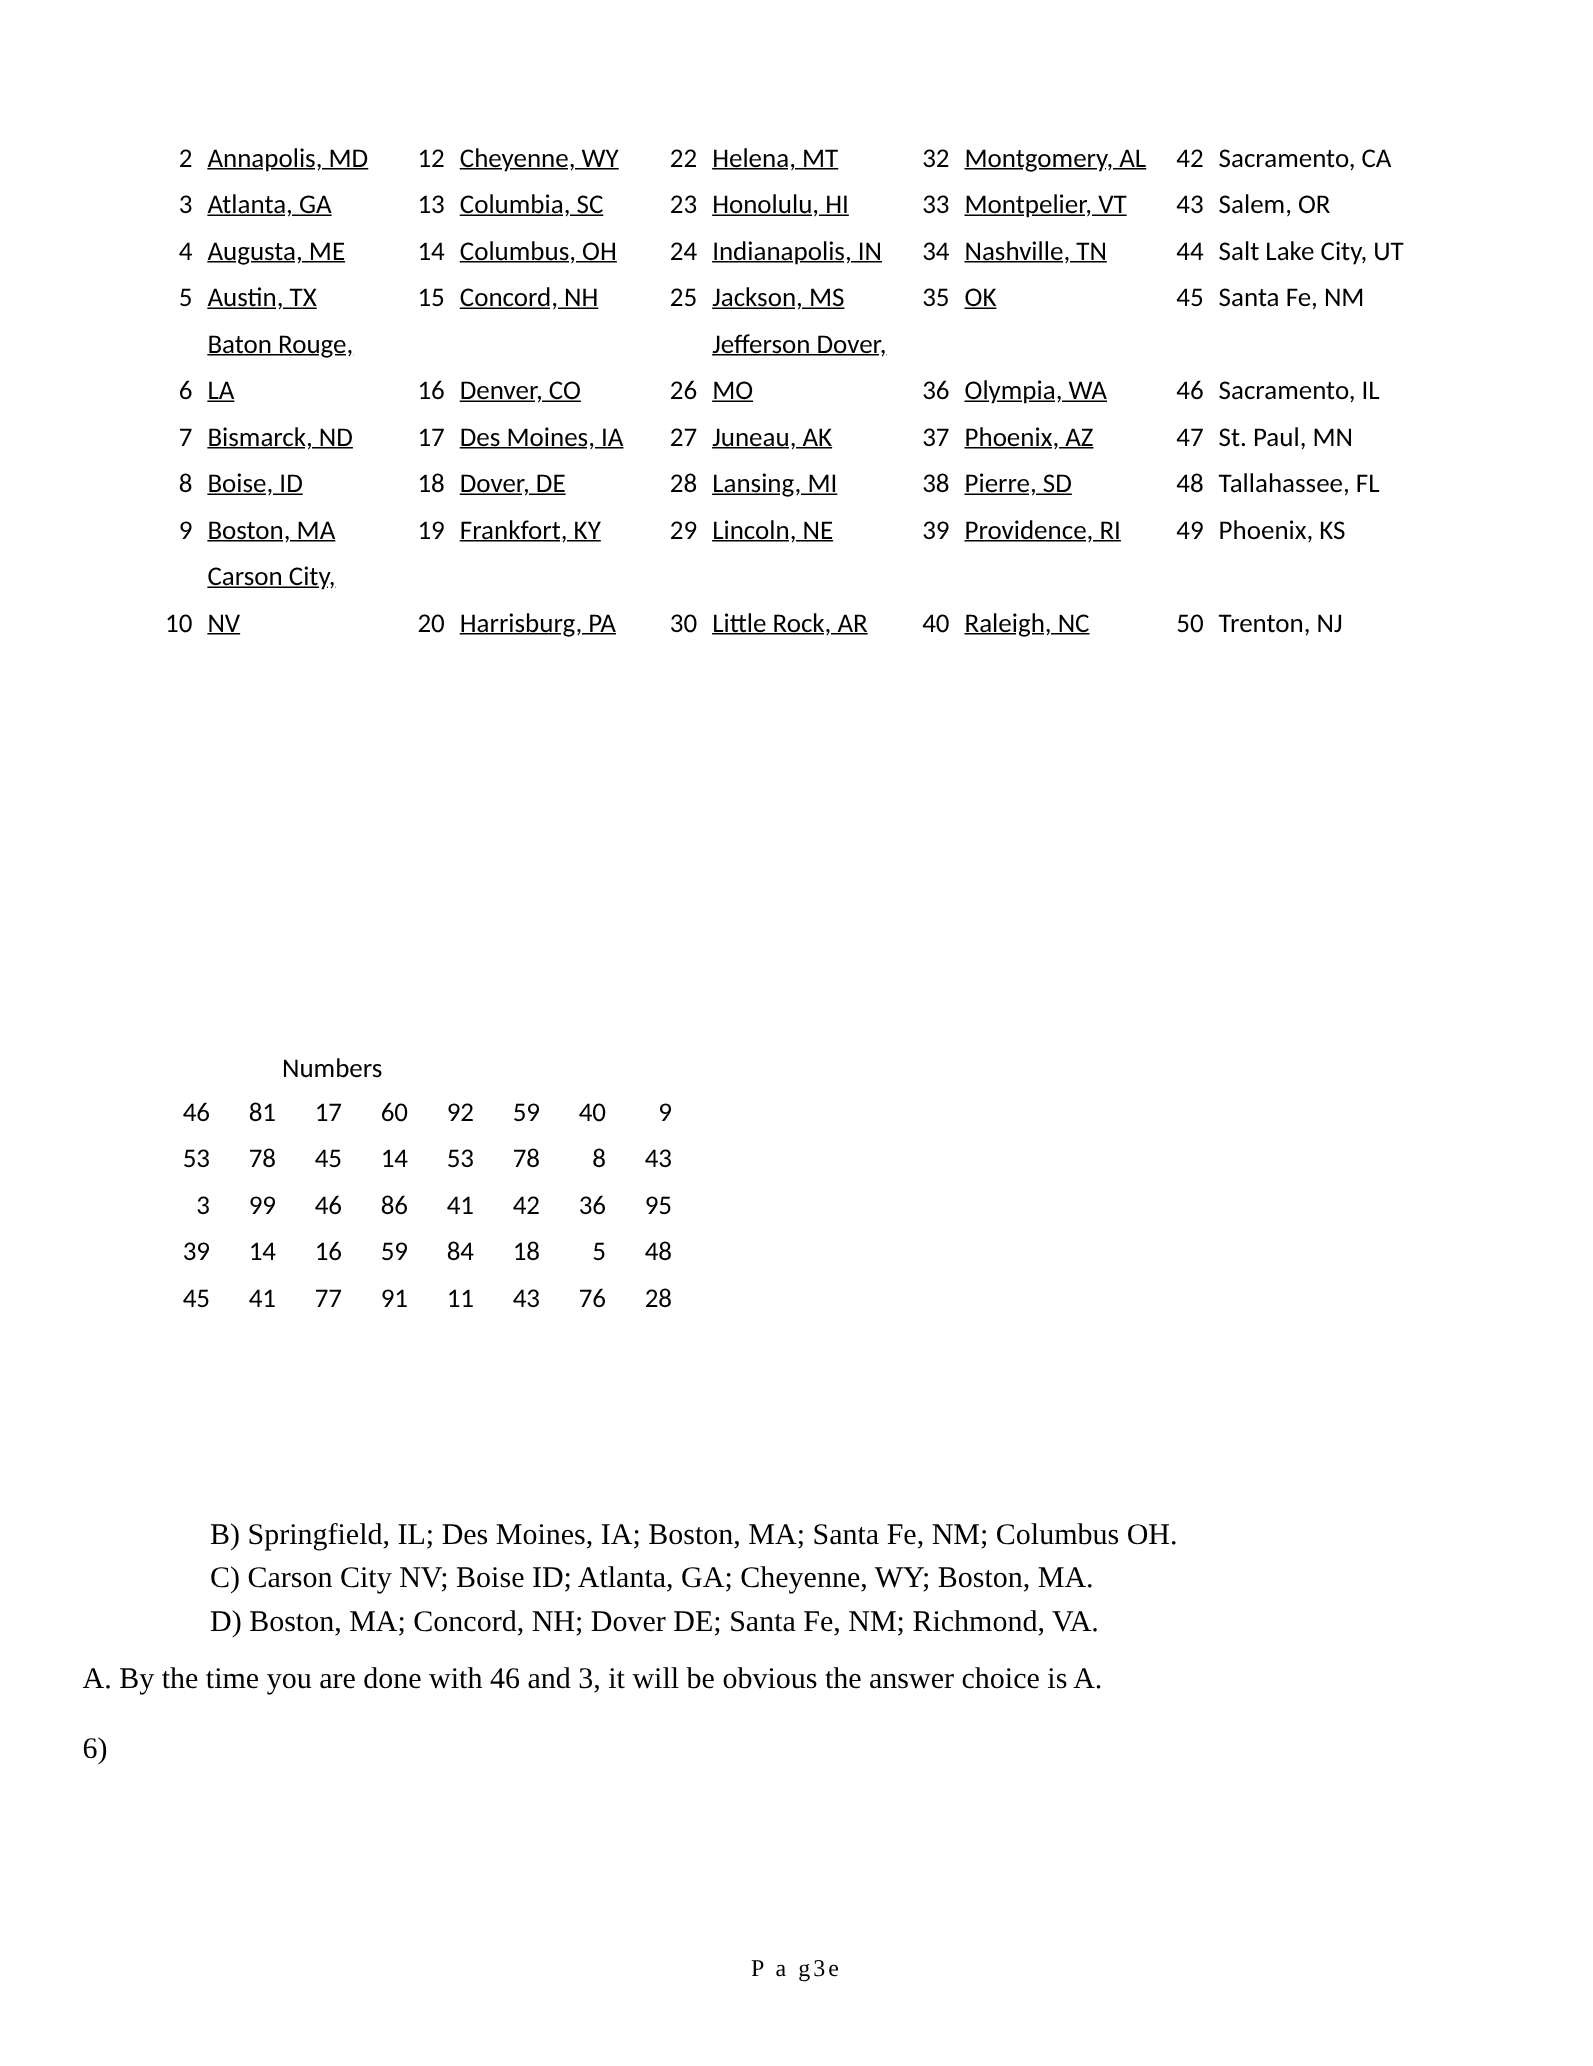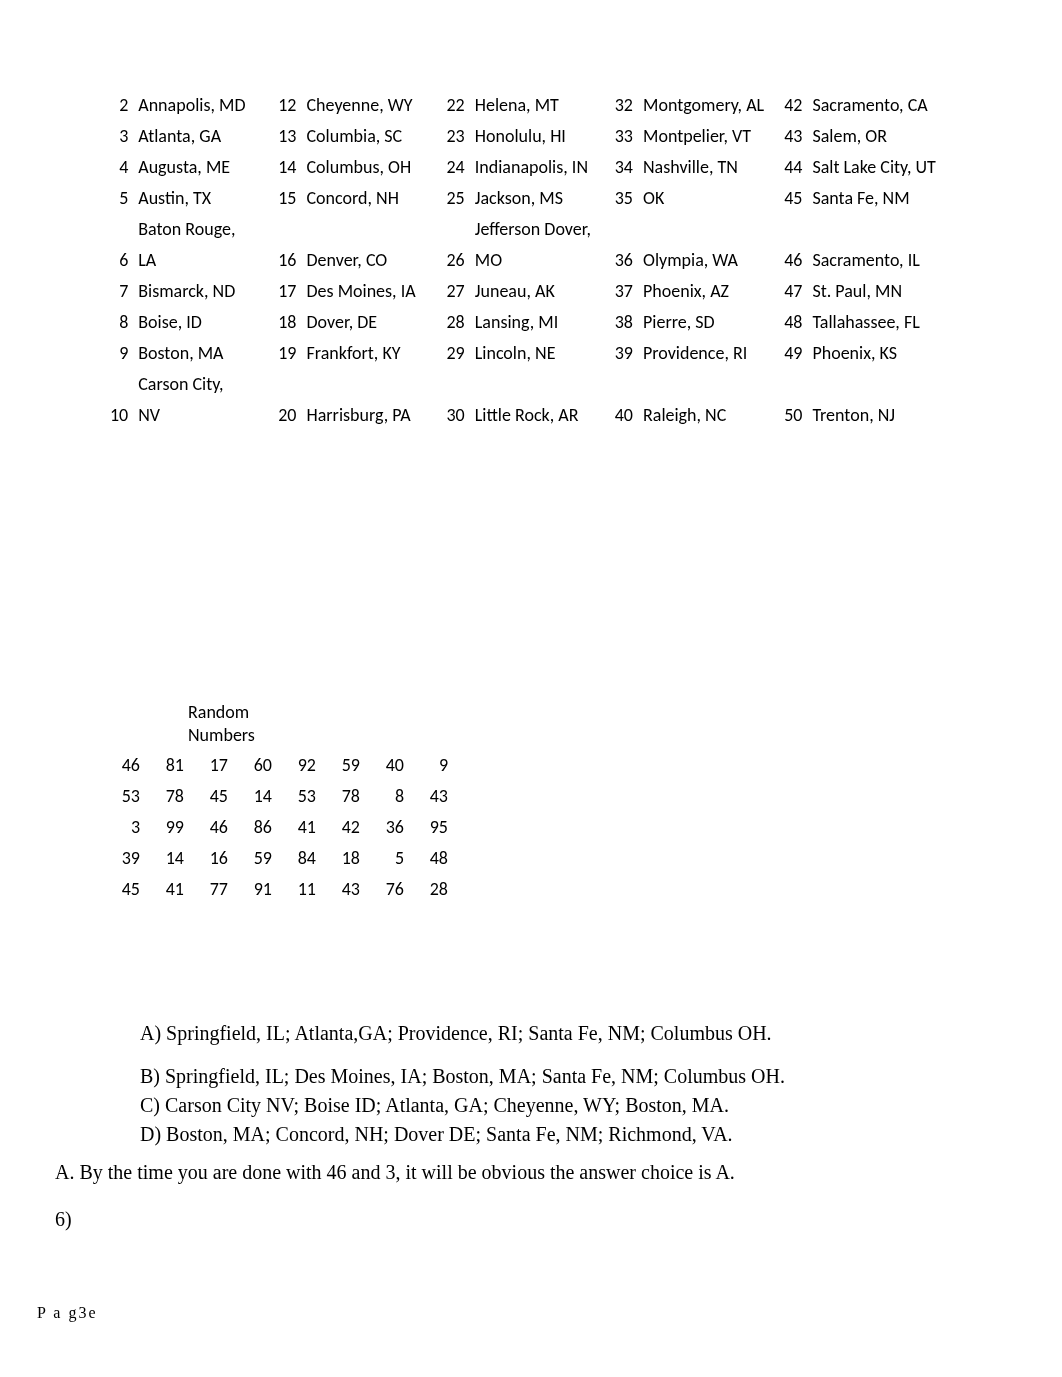--- a/index.html
+++ b/index.html
@@ -40,6 +40,7 @@
     }
     .cities-table td.name.wide {
         min-width: 130px;
+        text-decoration: underline;
     }
     .random-section {
       margin-top: 270px;

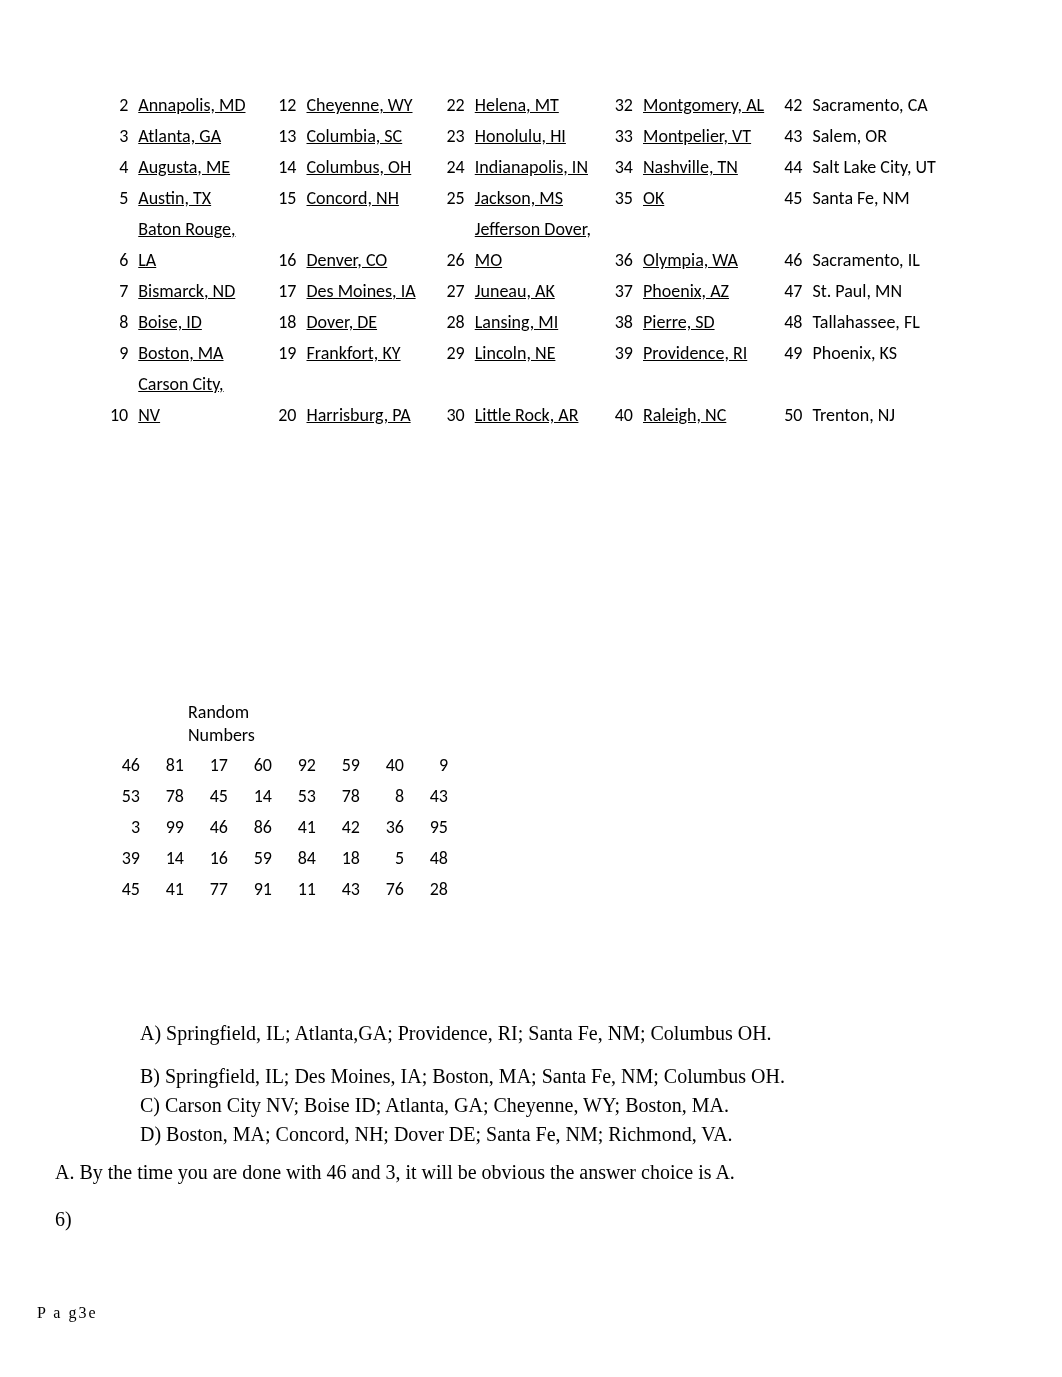--- a/index.html
+++ b/index.html
@@ -242,7 +242,6 @@
 
 <div class="random-section">
   <div class="random-header">
-    <div>Random</div>
     <div>Numbers</div>
   </div>
   <table class="random-table">

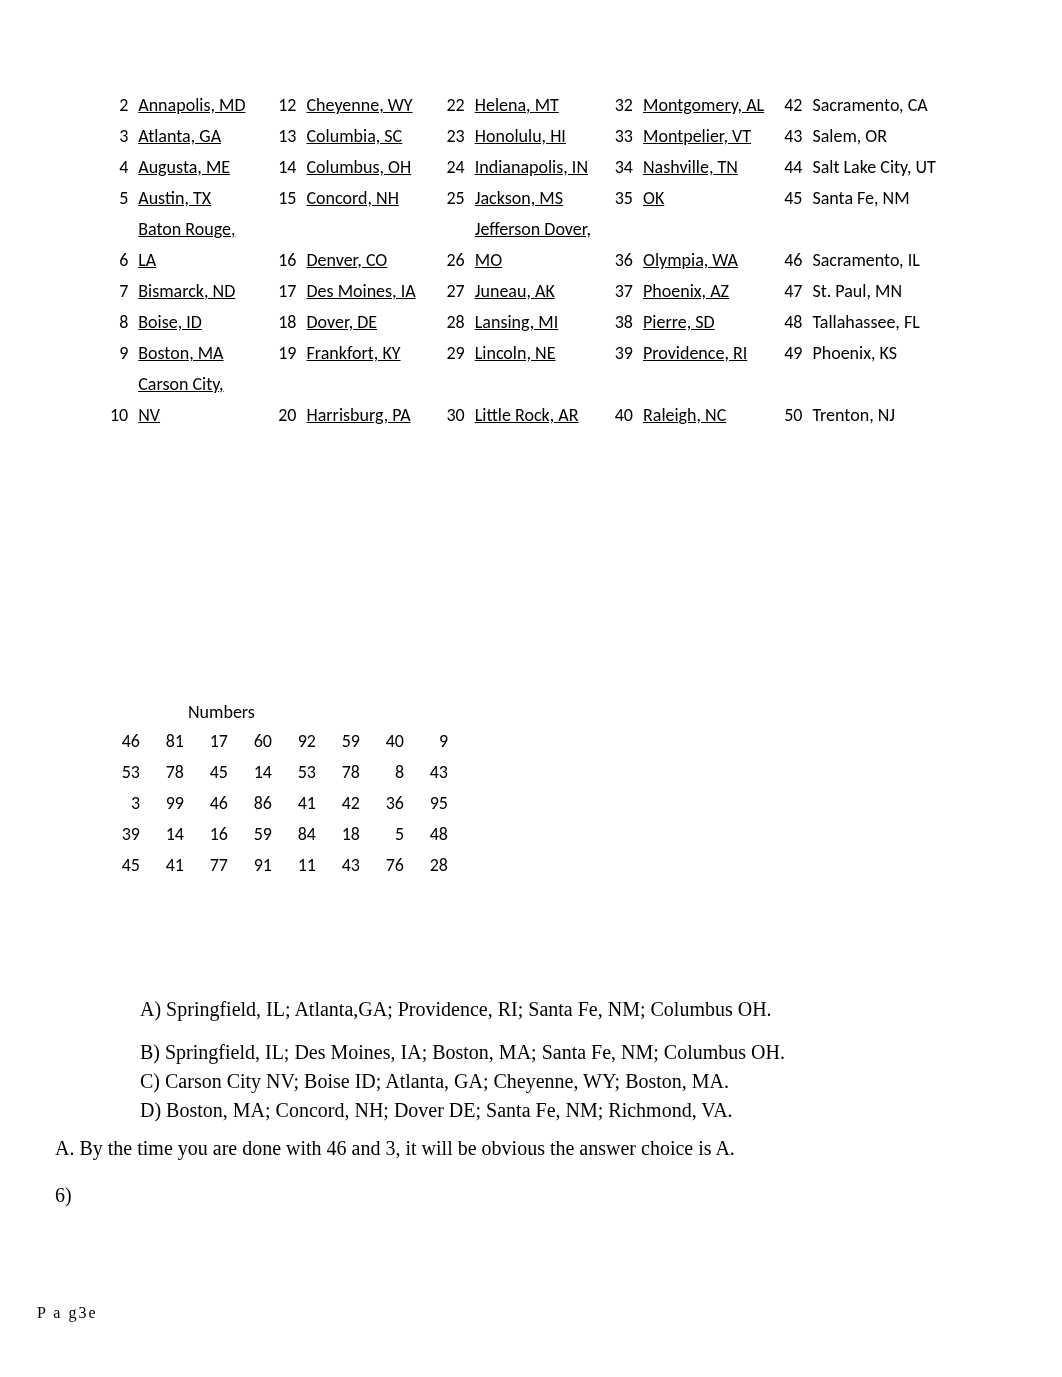--- a/index.html
+++ b/index.html
@@ -301,7 +301,6 @@
 </div>
 
 <div class="answers">
-  <div class="line">A) Springfield, IL; Atlanta,GA; Providence, RI; Santa Fe, NM; Columbus OH.</div>
   <div class="gap"></div>
   <div class="line">B) Springfield, IL; Des Moines, IA; Boston, MA; Santa Fe, NM; Columbus OH.</div>
   <div class="line">C) Carson City NV; Boise ID; Atlanta, GA; Cheyenne, WY; Boston, MA.</div>

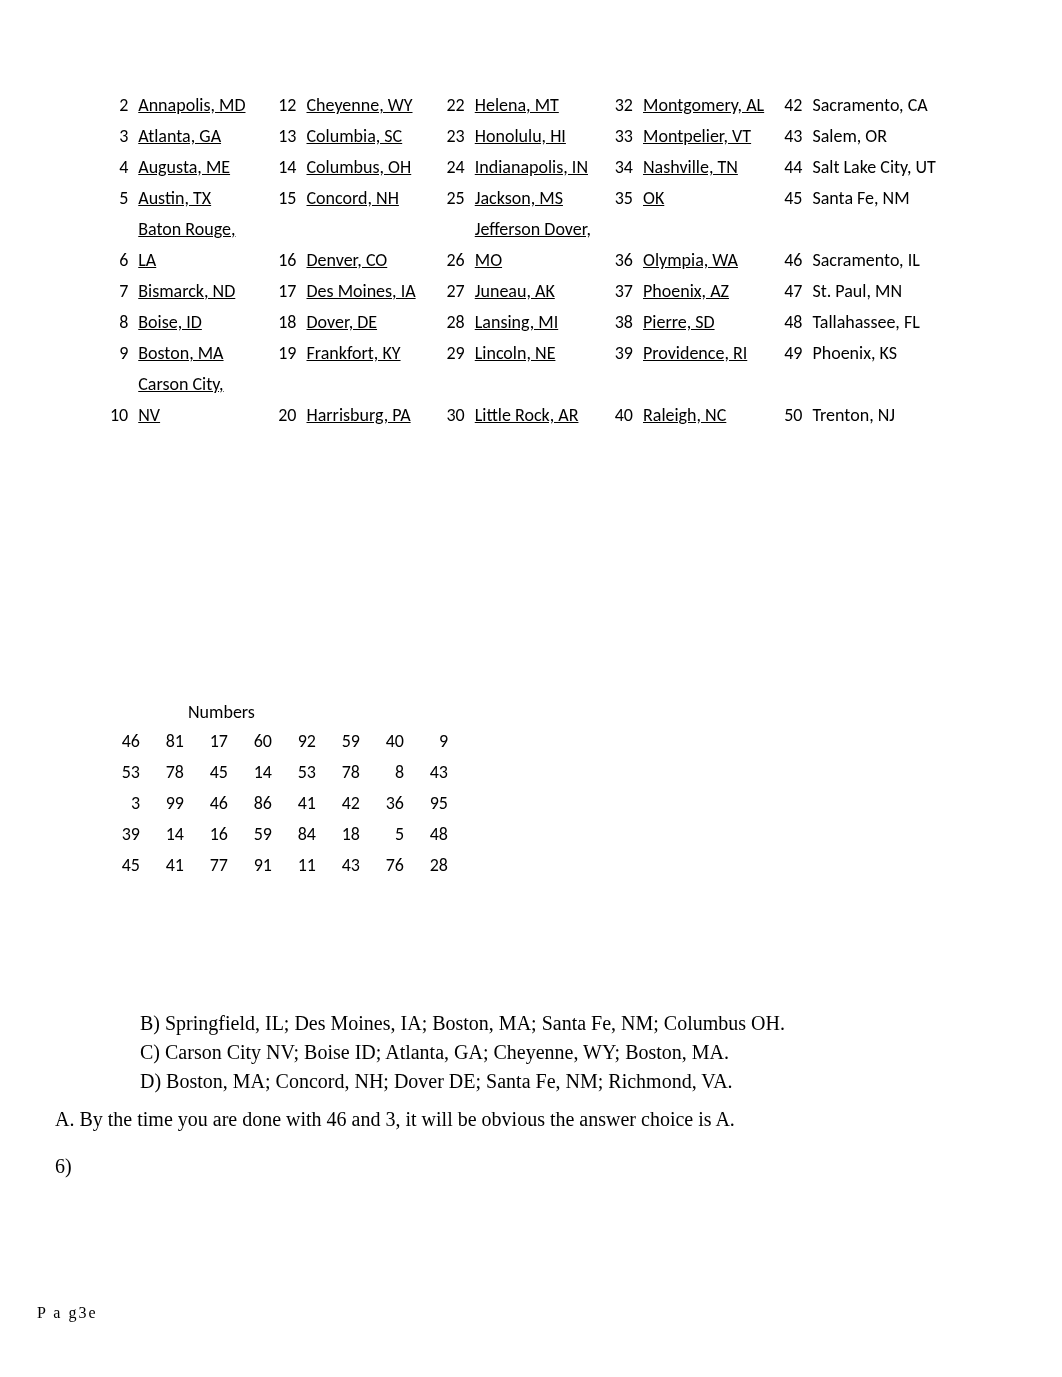--- a/index.html
+++ b/index.html
@@ -92,10 +92,10 @@
       bottom: 55px;
       left: 0;
       width: 100%;
+      text-align: center;
       font-family: "Times New Roman", Times, serif;
       font-size: 16px;
       letter-spacing: 2px;
-      padding-left: 37px;
     }
   </style>
 </head>

